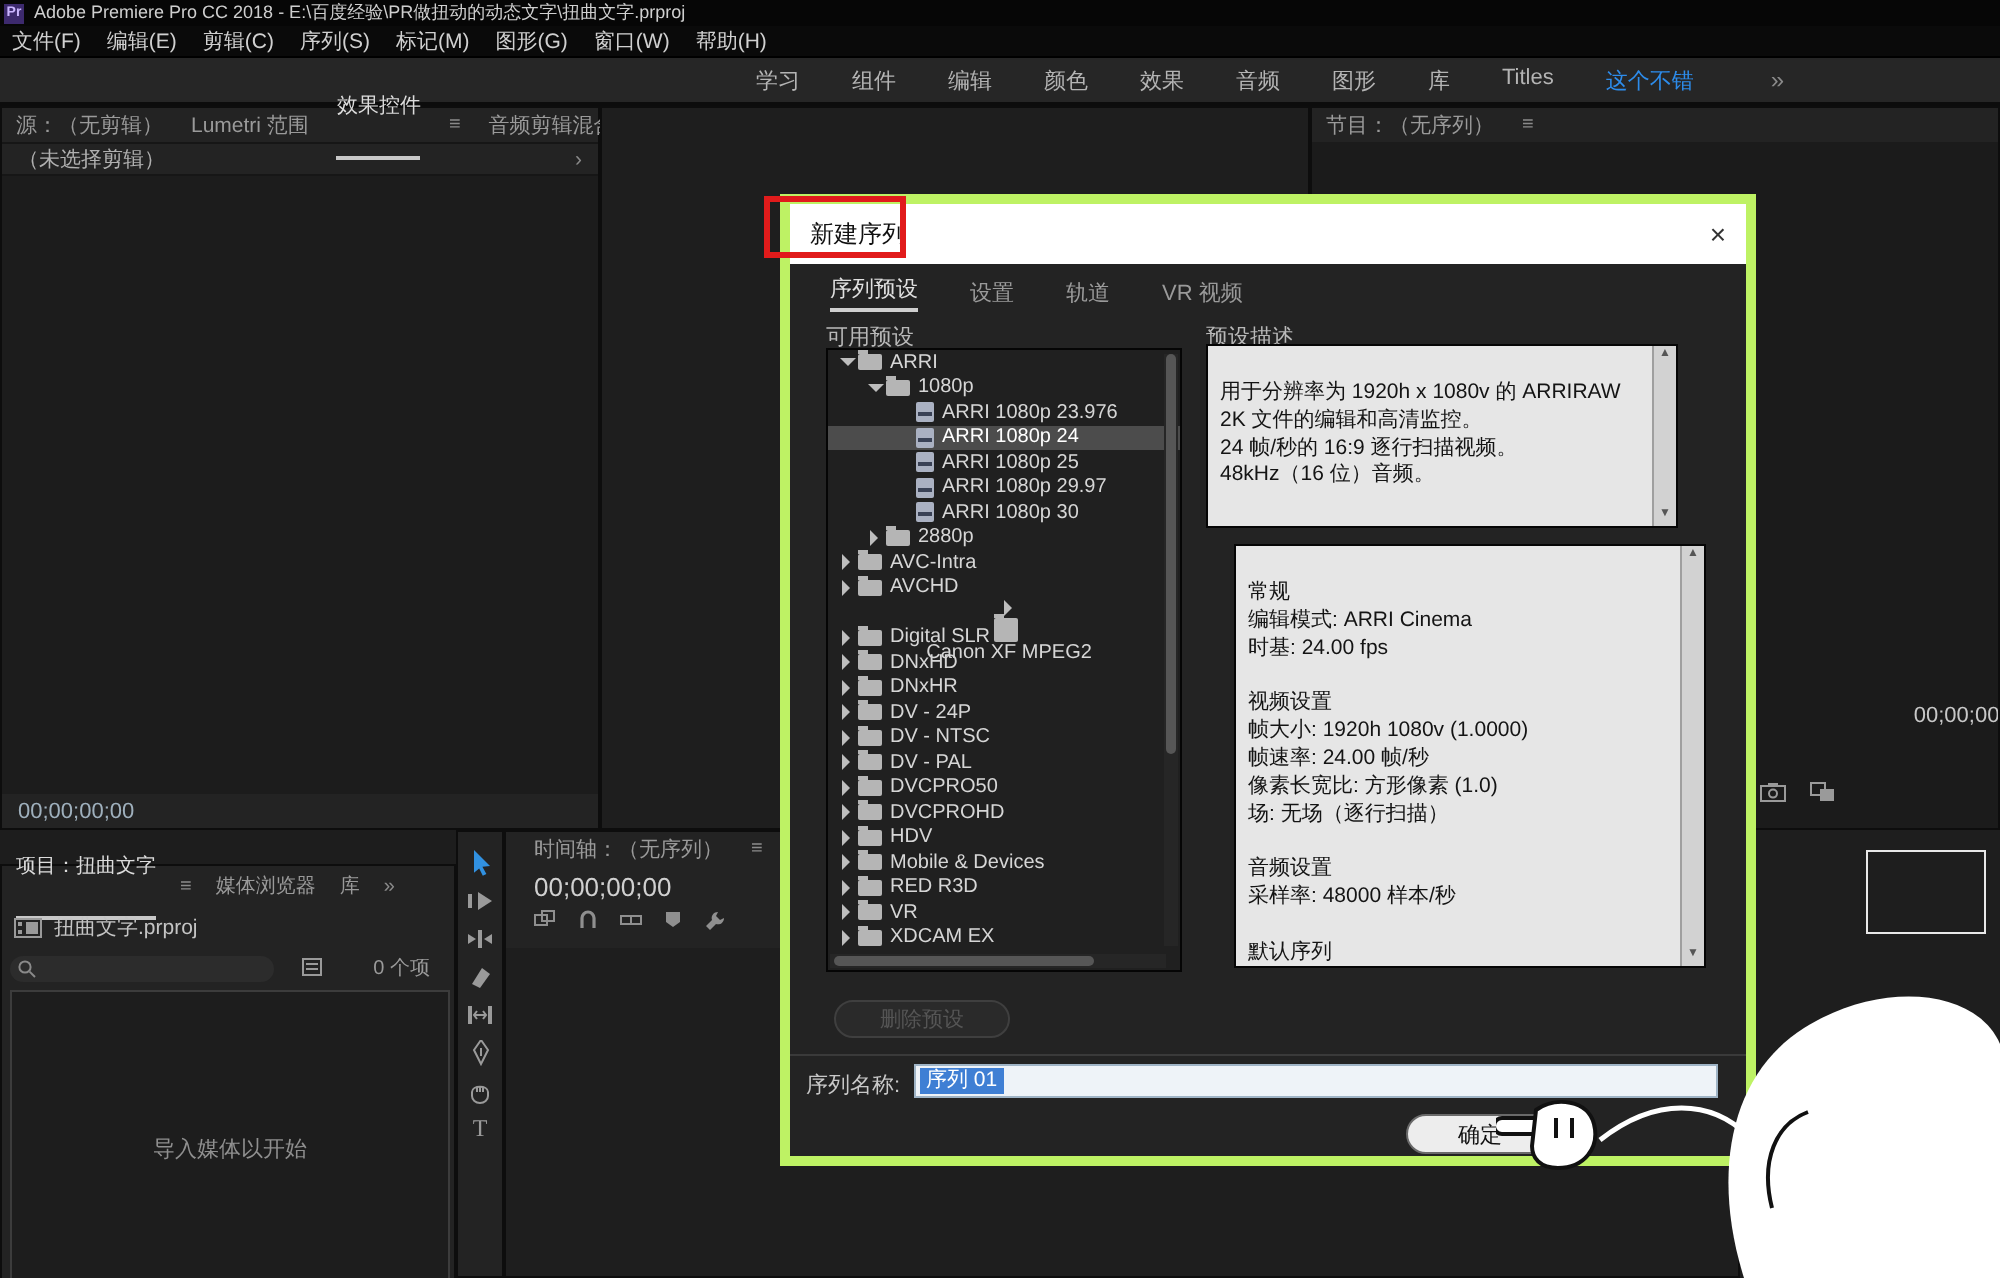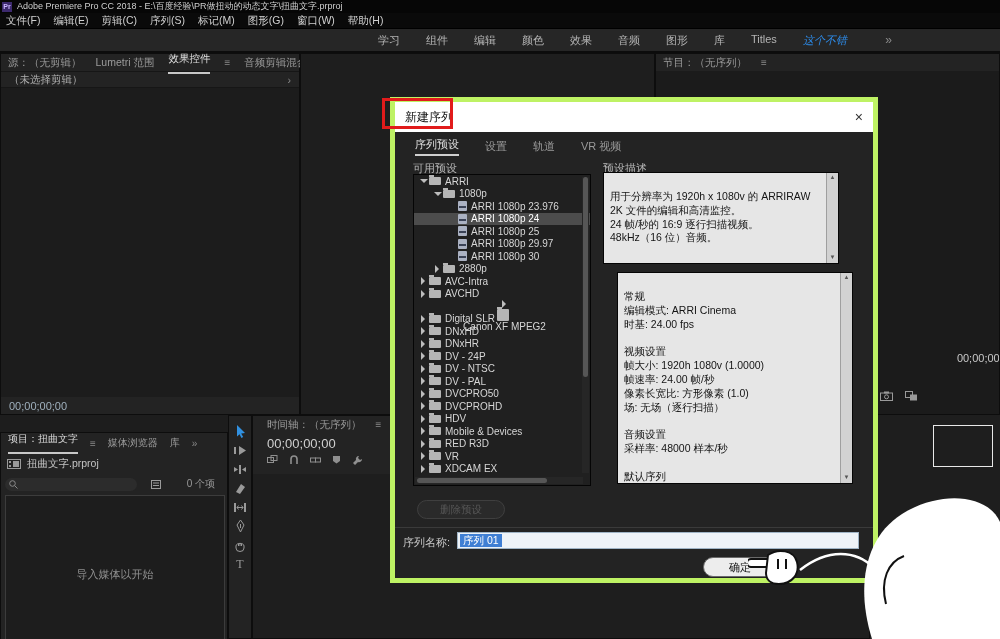--- a/index.html
+++ b/index.html
@@ -18,7 +18,7 @@
   #wsbar { position:absolute; left:0; top:29px; width:1000px; height:24px; background:#262626;
            border-bottom:2px solid #0c0c0c; display:flex; align-items:center; gap:26px; padding-left:378px; }
   .ws-tab { color:#b4b4b4; font-size:11px; white-space:nowrap; }
-  .ws-tab.active { color:#2d8ceb;font-style:italic; }
+  .ws-tab.active { color:#2d8ceb; }
   .ws-overflow { position:absolute; right:108px; color:#8a8a8a; font-size:12px; }
 
   

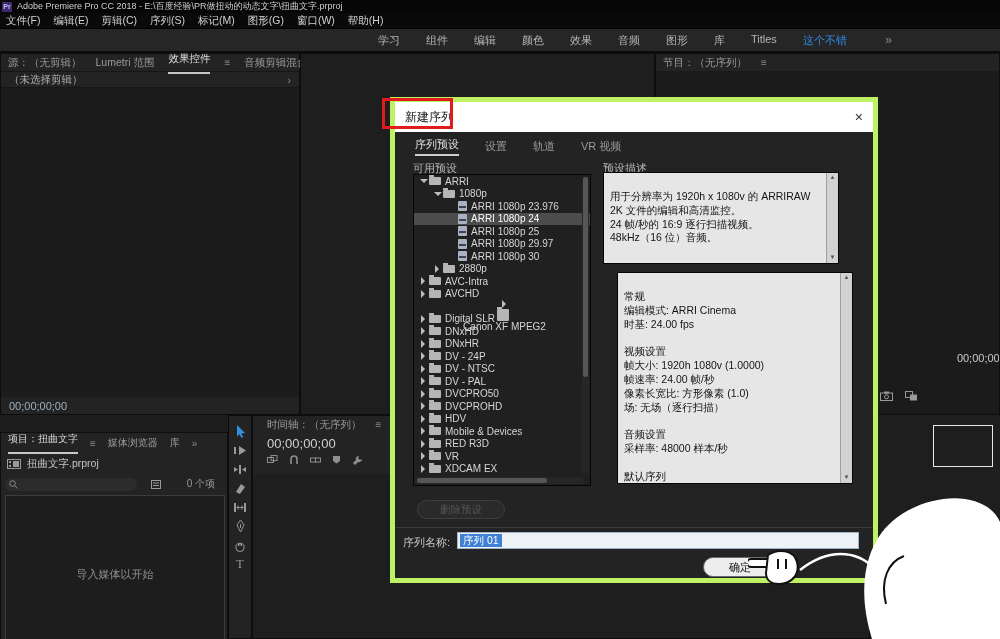--- a/index.html
+++ b/index.html
@@ -25,7 +25,7 @@
   .panel { position:absolute; background:#232323; border:1px solid #0d0d0d; }
   .p-tabs { display:flex; align-items:center; gap:14px; height:17px; padding-left:7px; font-size:10.5px; }
   .p-tab { color:#9a9a9a; white-space:nowrap; }
-  .p-tab.active { color:#dcdcdc; border-bottom:2px solid #c8c8c8; padding-bottom:6px; }
+  .p-tab.active { color:#dcdcdc; border-bottom:2px solid #c8c8c8; padding-bottom:18px; }
   .hamburger { color:#8a8a8a; font-size:10px; }
 
   

